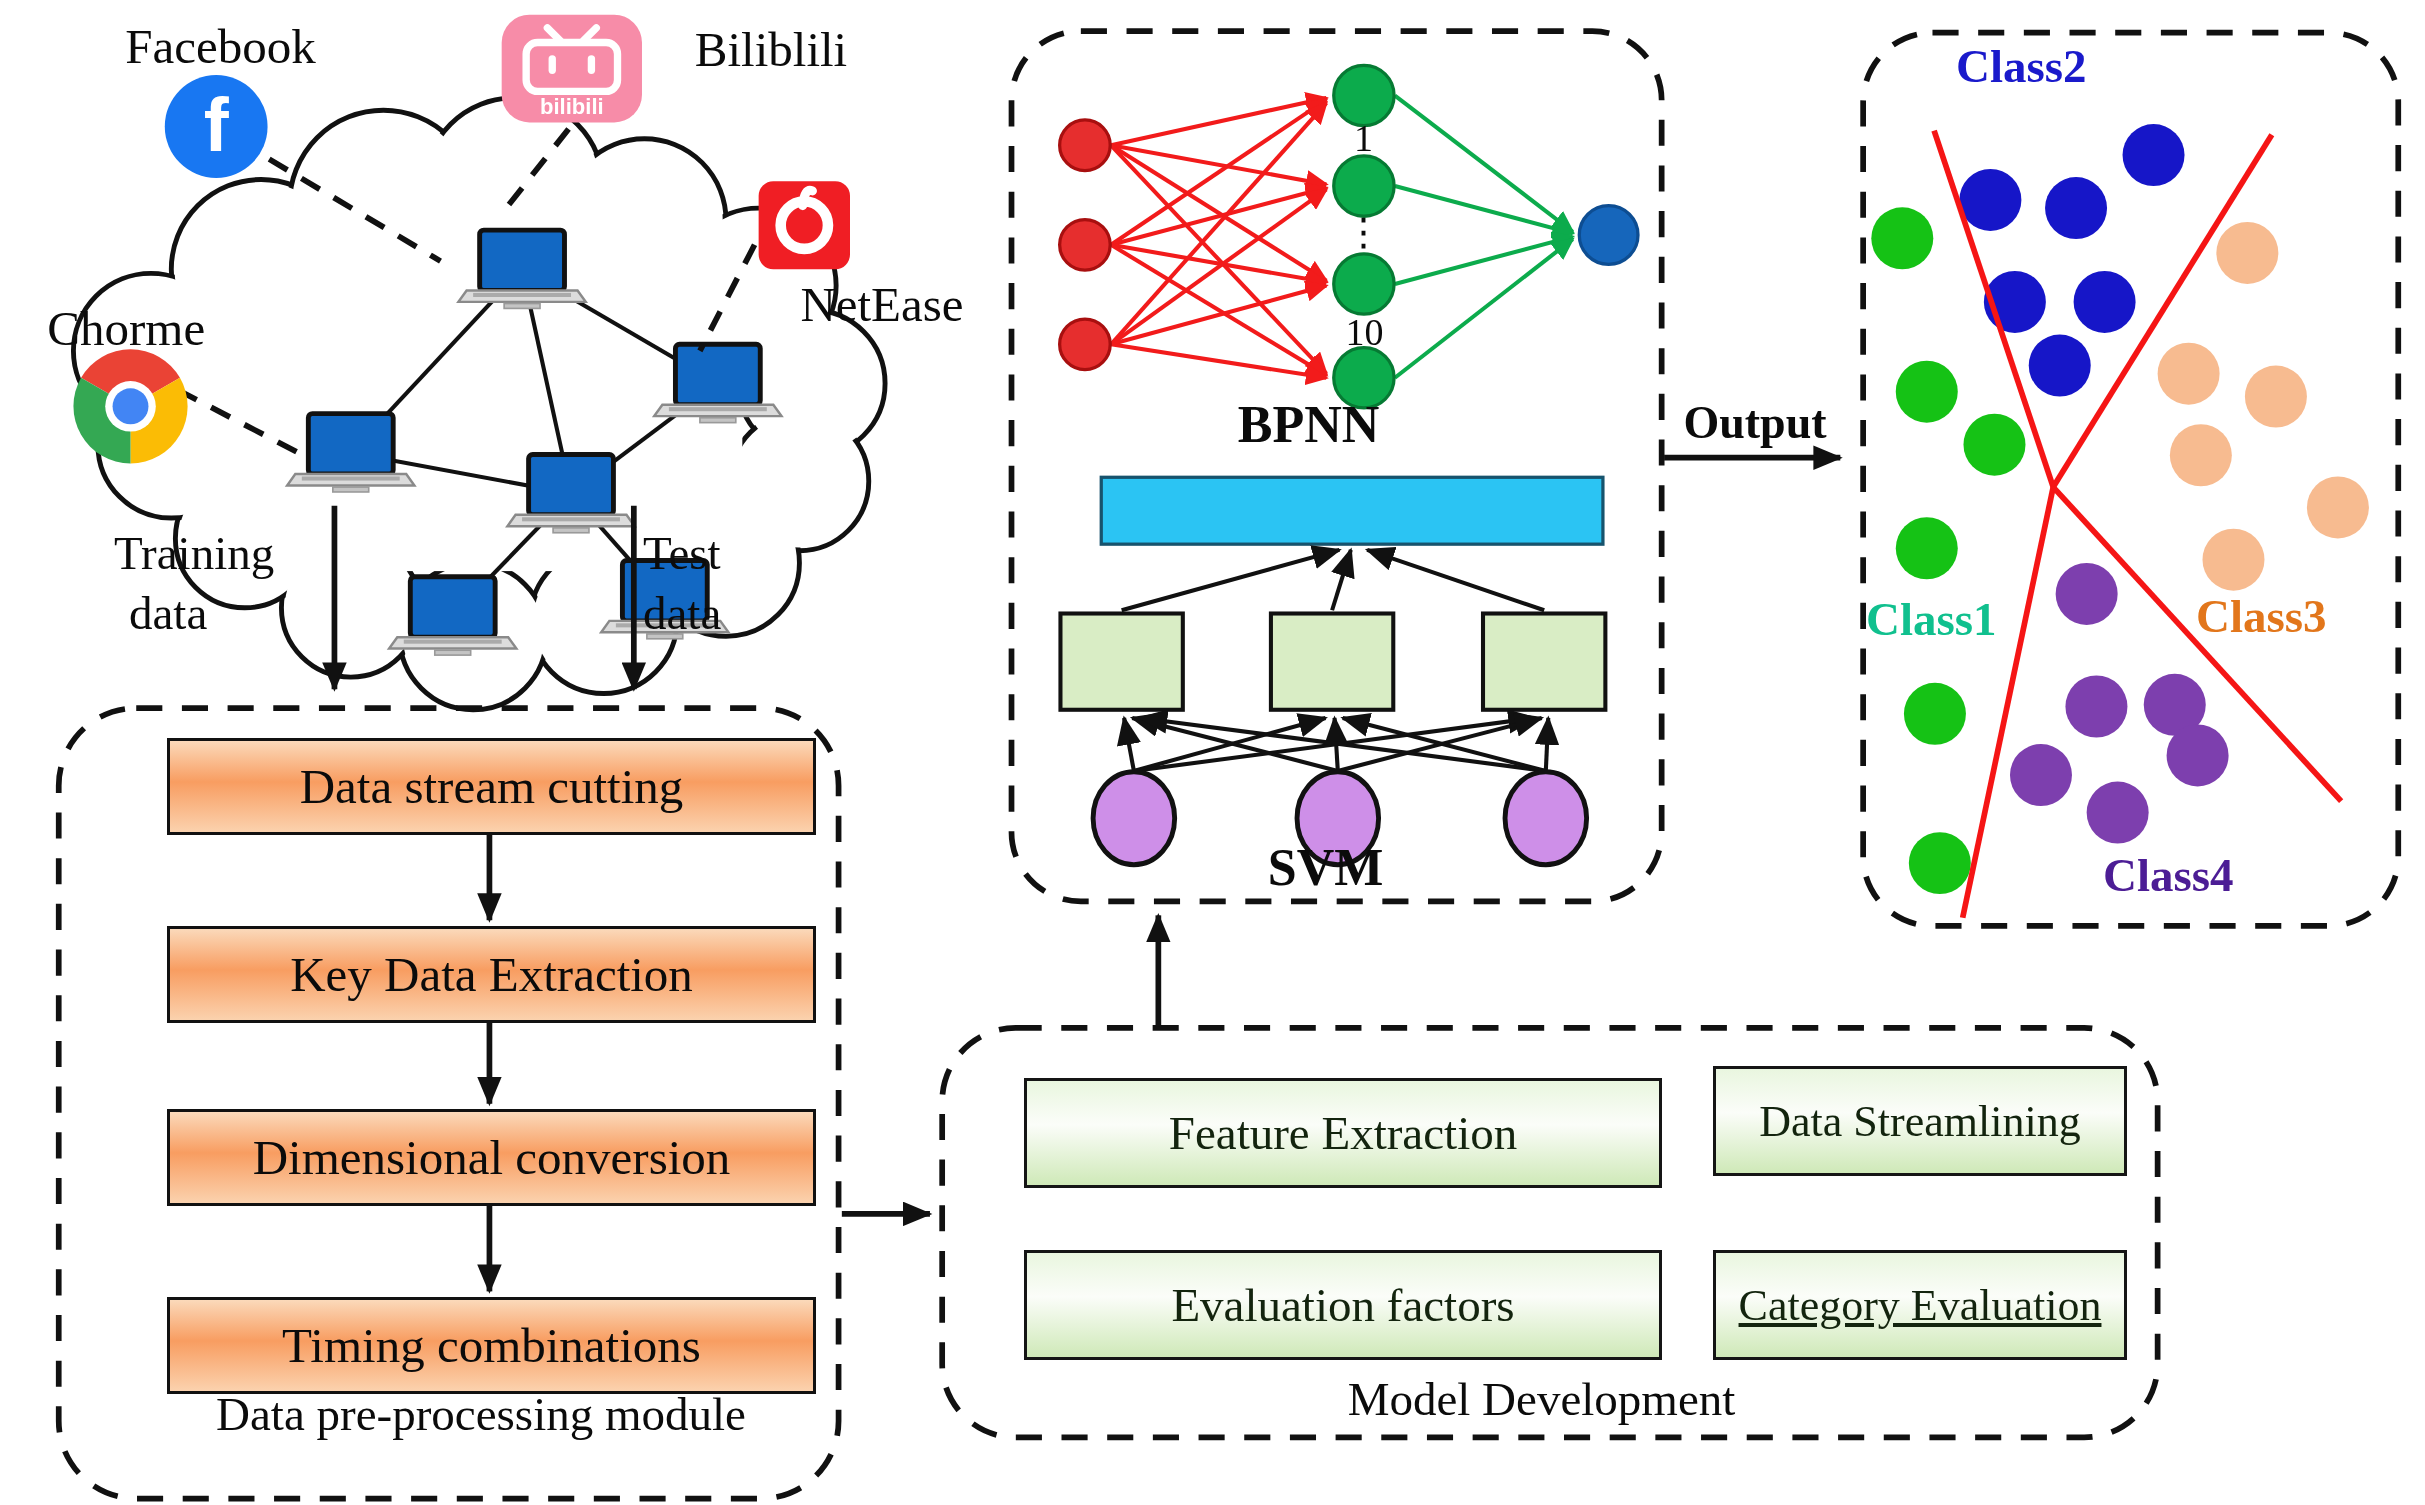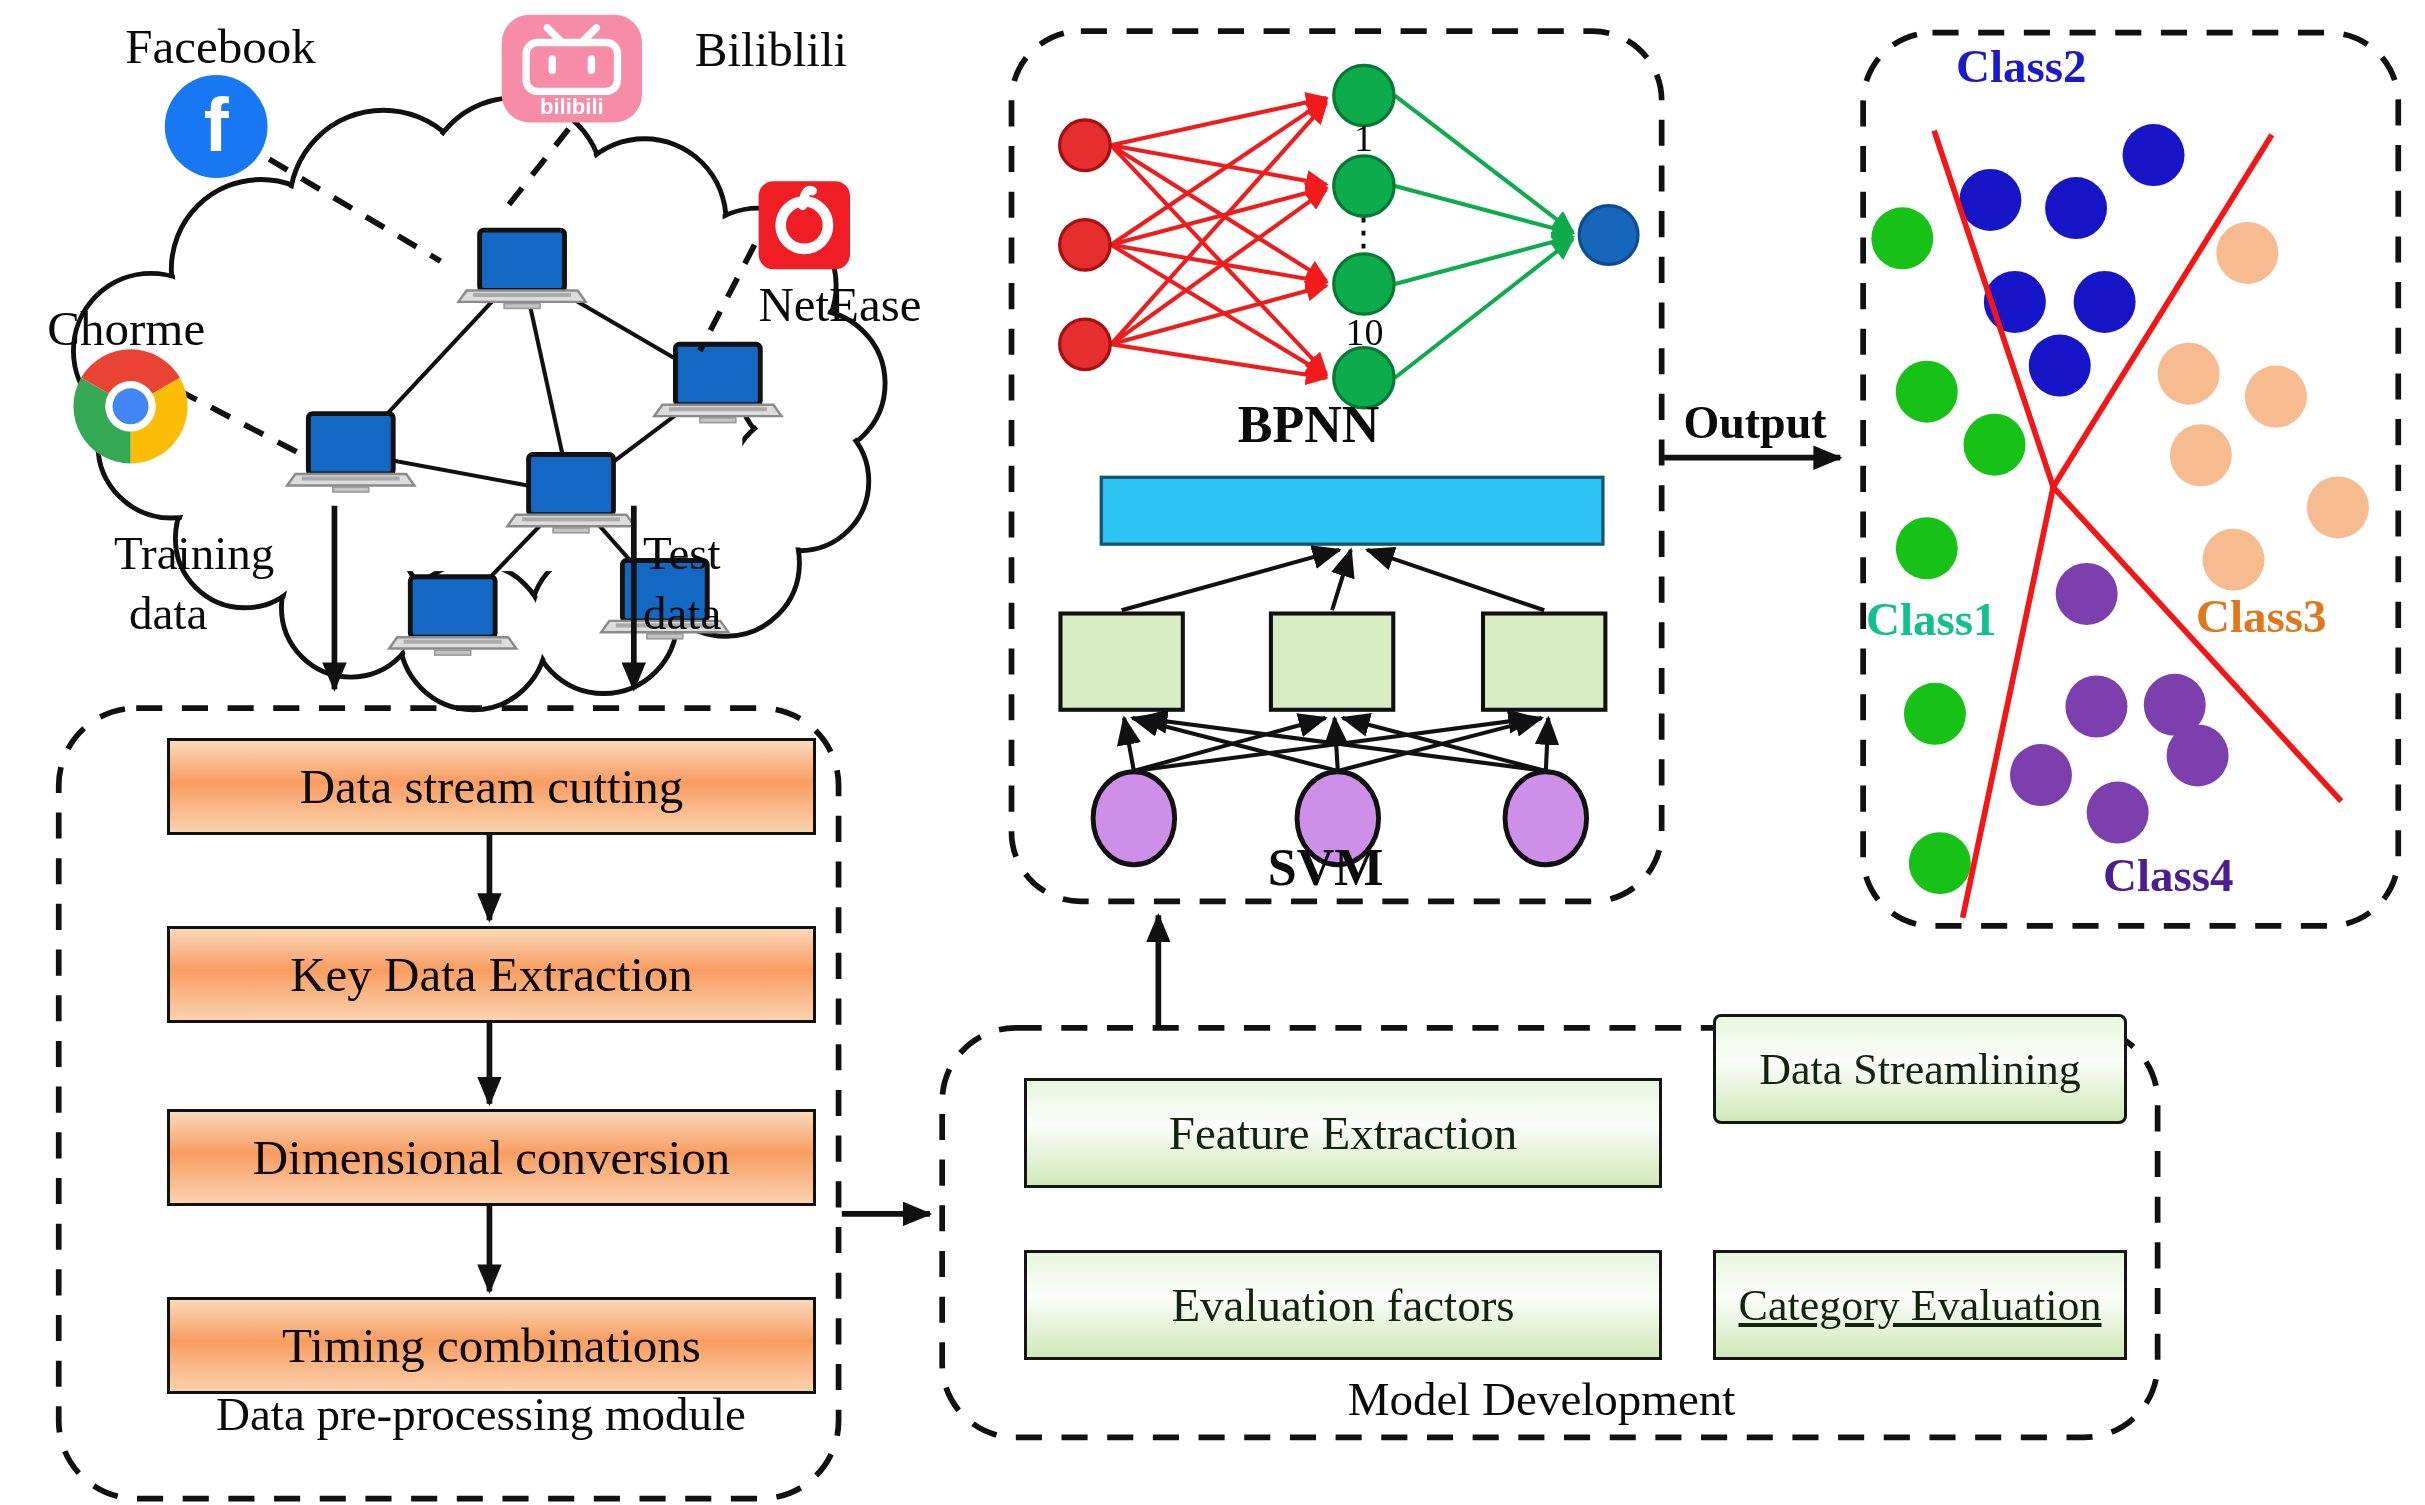--- a/index.html
+++ b/index.html
@@ -261,7 +261,7 @@
 <div class="lbl big c" style="left:98px;top:18px;width:245px;">Facebook</div>
 <div class="lbl big c" style="left:665px;top:21px;width:212px;">Biliblili</div>
 <div class="lbl big c" style="left:16.3px;top:300px;width:220px;">Chorme</div>
-<div class="lbl big c" style="left:730px;top:276px;width:220px;">NetEase</div>
+<div class="lbl big c" style="left:772px;top:276px;width:220px;">NetEase</div>
 
 <div class="lbl" style="left:114px;top:526px;font-size:47px;">Training</div>
 <div class="lbl" style="left:129px;top:586px;font-size:47px;">data</div>

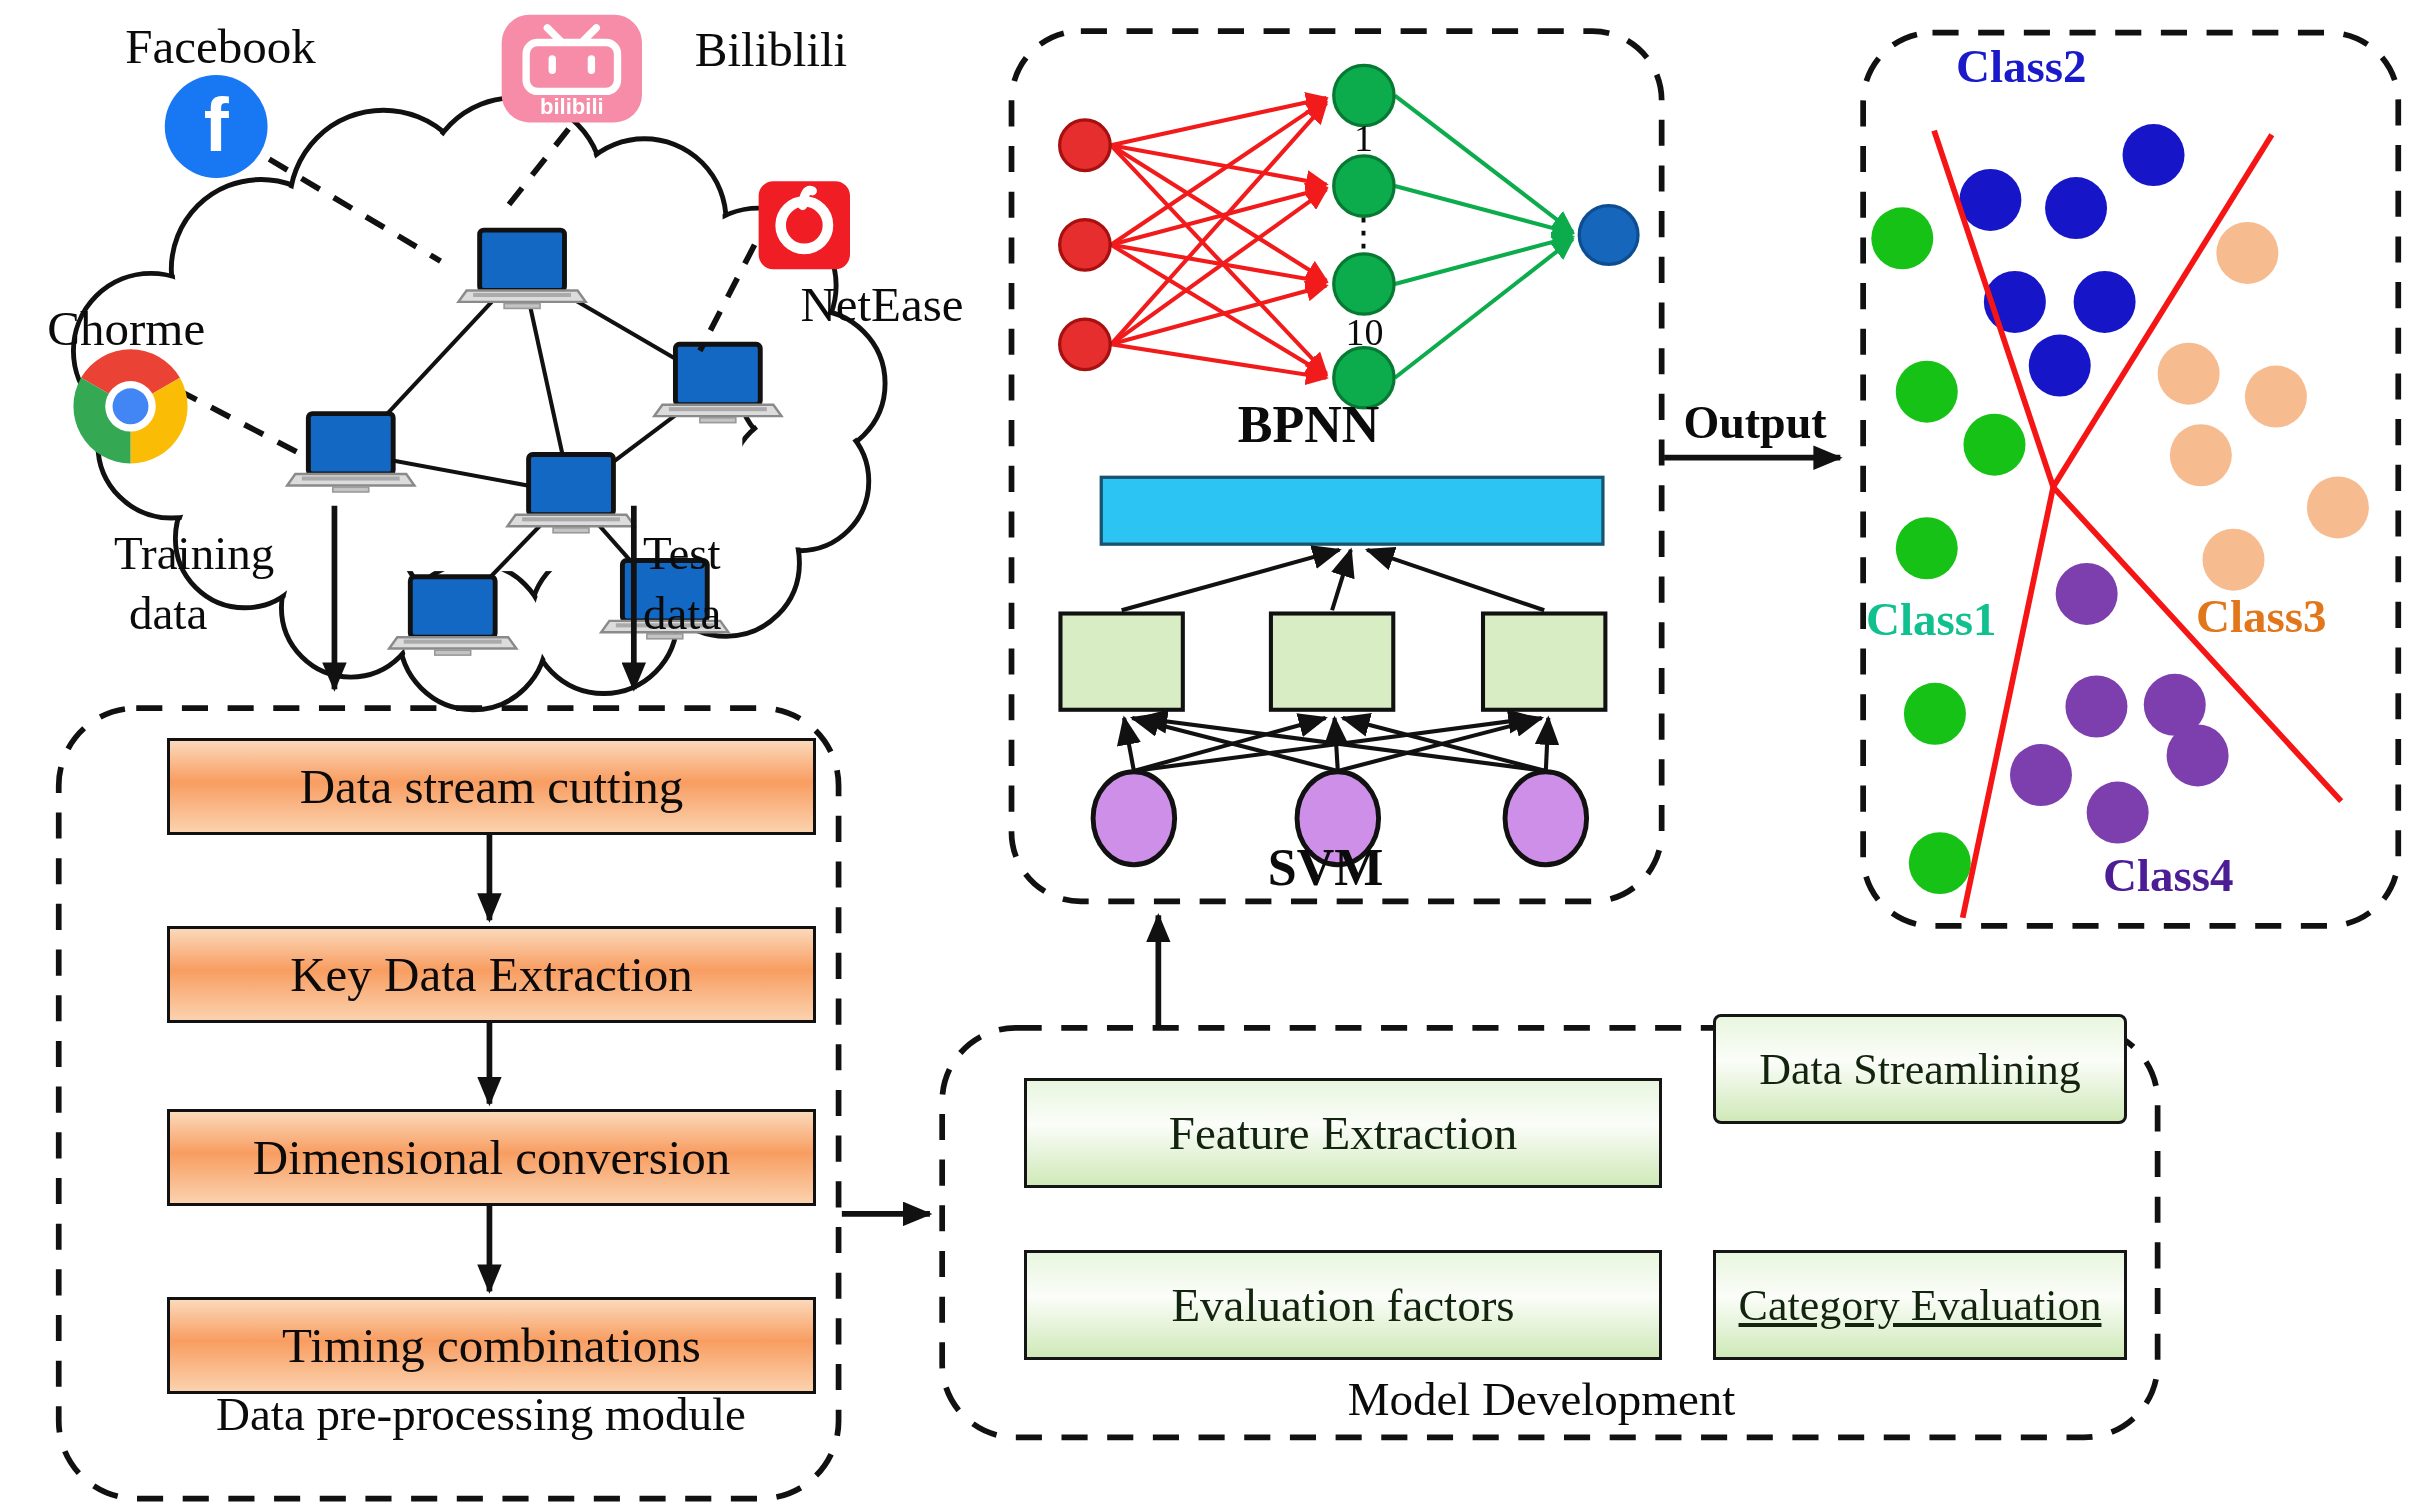--- a/index.html
+++ b/index.html
@@ -283,7 +283,7 @@
 <div class="lbl c bold" style="left:1657px;top:396px;width:196px;font-size:46px;">Output</div>
 
 <div class="gbox" style="left:1024px;top:1078px;width:632px;height:104px;">Feature Extraction</div>
-<div class="gbox" style="left:1713px;top:1014px;width:408px;height:104px;font-size:44px;border-radius:8px;">Data Streamlining</div>
+<div class="gbox" style="left:1713px;top:1066px;width:408px;height:104px;font-size:44px;">Data Streamlining</div>
 <div class="gbox" style="left:1024px;top:1250px;width:632px;height:104px;">Evaluation factors</div>
 <div class="gbox" style="left:1713px;top:1250px;width:408px;height:104px;font-size:44px;text-decoration:underline;">Category Evaluation</div>
 <div class="lbl c" style="left:1256px;top:1372px;width:571px;font-size:47px;">Model Development</div>

